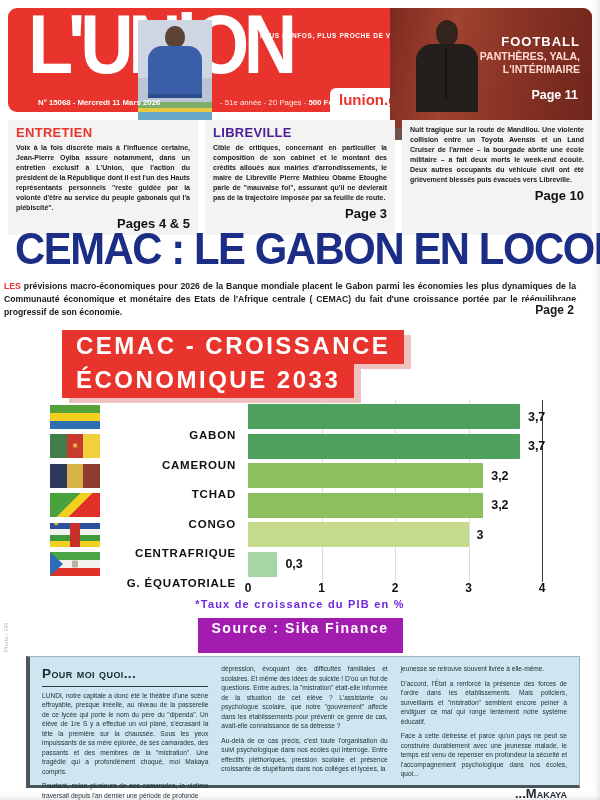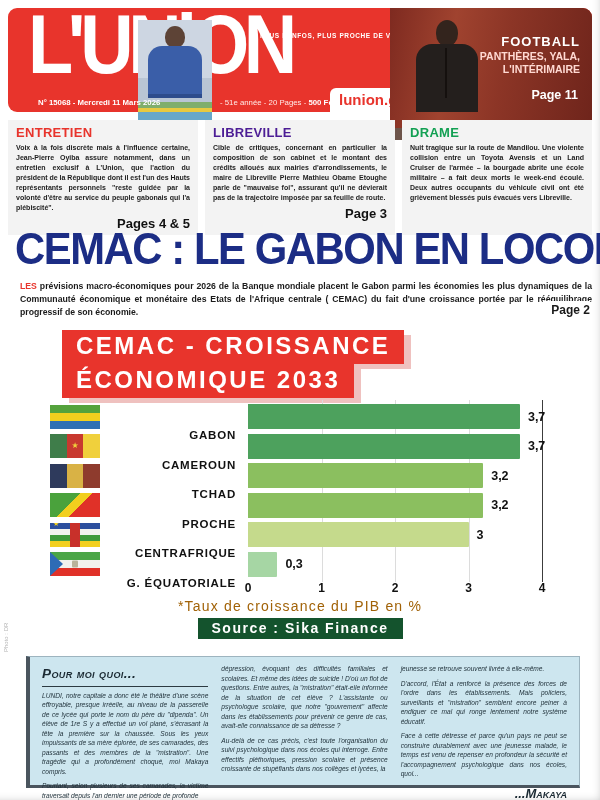--- a/index.html
+++ b/index.html
@@ -149,7 +149,6 @@
       <div class="pageref">Page 3</div>
     </div>
     <div class="teaser">
-      <h2 style="color:#13a053">DRAME</h2>
       <p>Nuit tragique sur la route de Mandilou. Une violente collision entre un Toyota Avensis et un Land Cruiser de l'armée – la bourgade abrite une école militaire – a fait deux morts le week-end écoulé. Deux autres occupants du véhicule civil ont été grièvement blessés puis évacués vers Libreville.</p>
     </div>
   </div>

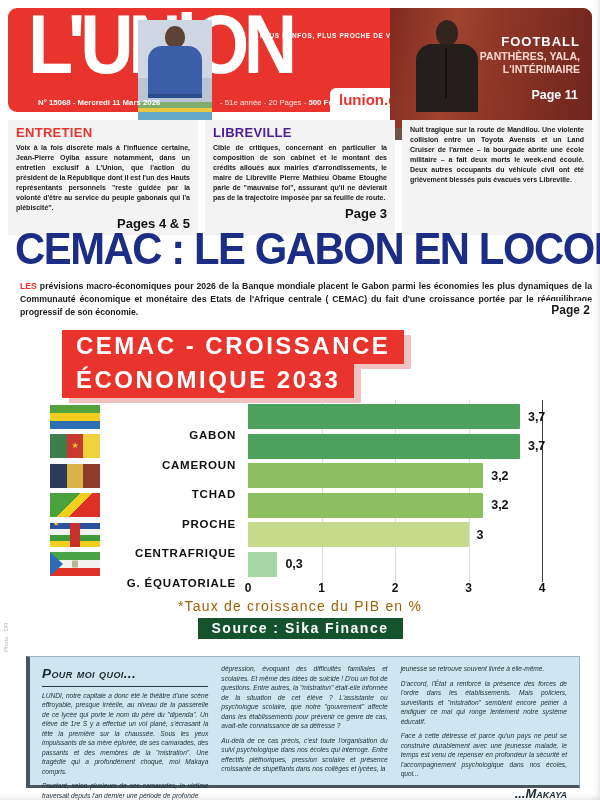--- a/index.html
+++ b/index.html
@@ -150,6 +150,7 @@
     </div>
     <div class="teaser">
       <p>Nuit tragique sur la route de Mandilou. Une violente collision entre un Toyota Avensis et un Land Cruiser de l'armée – la bourgade abrite une école militaire – a fait deux morts le week-end écoulé. Deux autres occupants du véhicule civil ont été grièvement blessés puis évacués vers Libreville.</p>
+      <div class="pageref">Page 10</div>
     </div>
   </div>
 

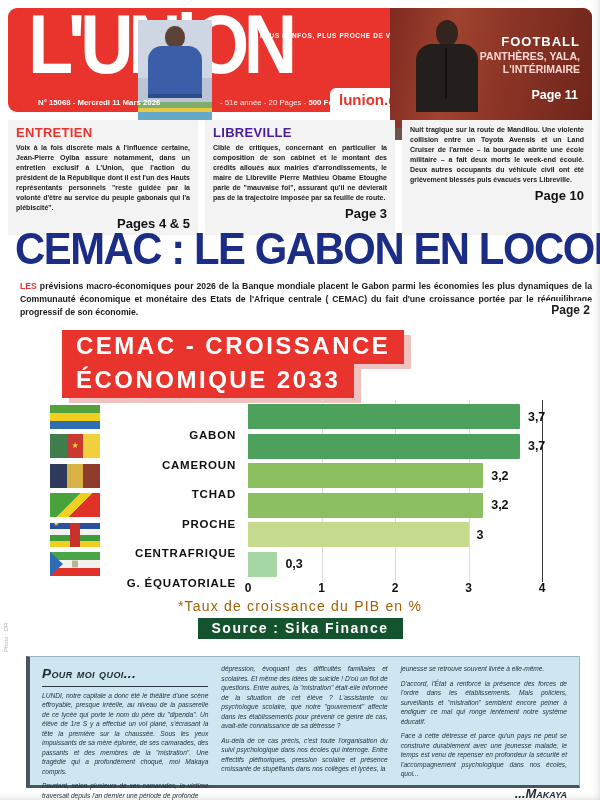--- a/index.html
+++ b/index.html
@@ -49,7 +49,7 @@
   
   .headline { position:absolute; left:0; top:224px; width:600px; text-align:center; color:#1c2d85;
               font-size:44px; font-weight:900; letter-spacing:-1.5px; transform:scaleX(.95); white-space:nowrap; }
-  .lead { position:absolute; left:20px; top:280px; width:572px; font-size:8.7px; font-weight:700;
+  .lead { position:absolute; left:4px; top:280px; width:572px; font-size:8.7px; font-weight:700;
           line-height:1.5; color:#1a1a1a; text-align:justify; }
   .lead .lead-start { color:#e8342c; }
   .lead .lead-page { position:absolute; right:2px; bottom:0; font-size:12px; font-weight:900; background:#fff; padding-left:8px; }

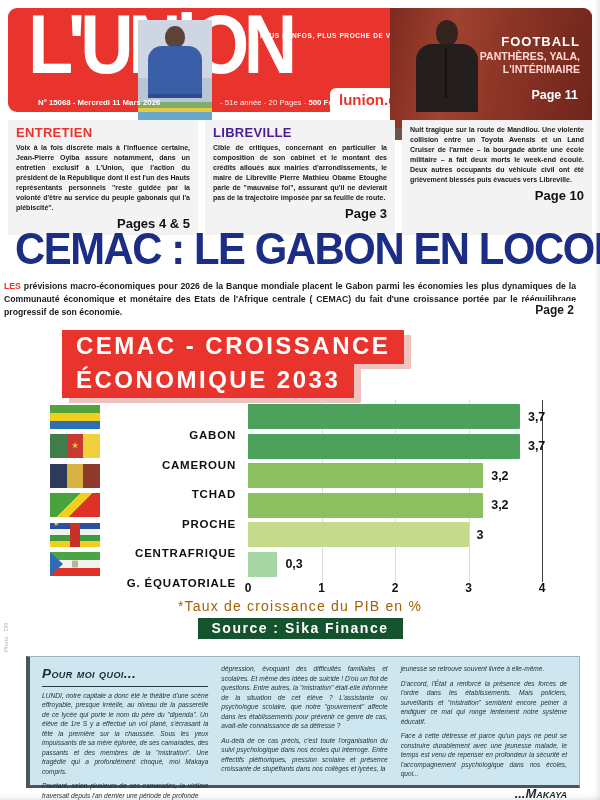--- a/index.html
+++ b/index.html
@@ -202,7 +202,7 @@
       </div>
       <div class="bar-row">
         <span class="flag flag-congo"></span>
-        <span class="country">PROCHE</span>
+        <span class="country">CONGO</span>
         <span class="bar-area">
             <span class="bar" style="width: 80%; background: rgb(139, 191, 95);">
               <span class="val">3,2</span>

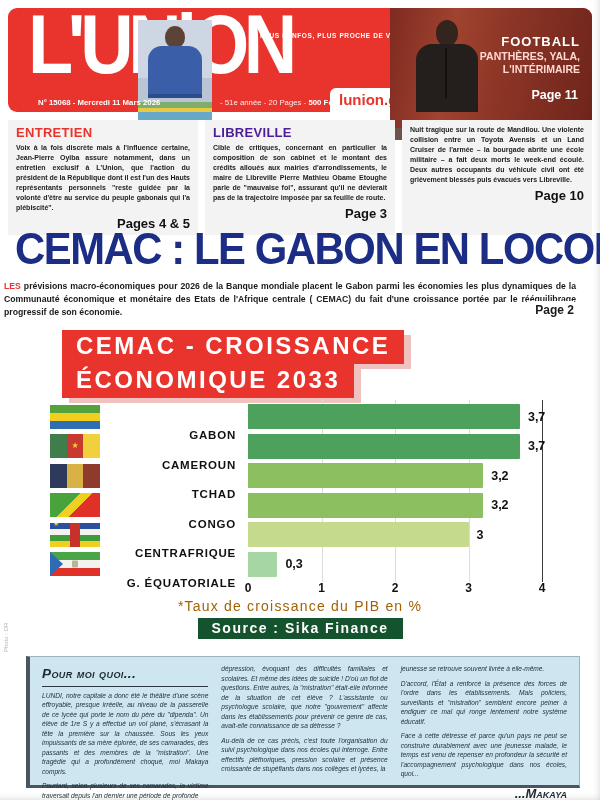--- a/index.html
+++ b/index.html
@@ -94,7 +94,7 @@
 
   
   .chart-note { position:absolute; left:0; top:598px; width:600px; text-align:center;
-                font-size:14px; font-weight:400; letter-spacing:1.2px; color:#a16207; }
+                font-size:11px; font-weight:700; letter-spacing:1.2px; color:#6d28d9; }
   .chart-source-wrap { position:absolute; left:0; top:618px; width:600px; text-align:center; }
   .chart-source { display:inline-block; background:#14532d; color:#fff; font-weight:900;
                   font-size:14px; letter-spacing:1.5px; padding:2px 14px 3px; }

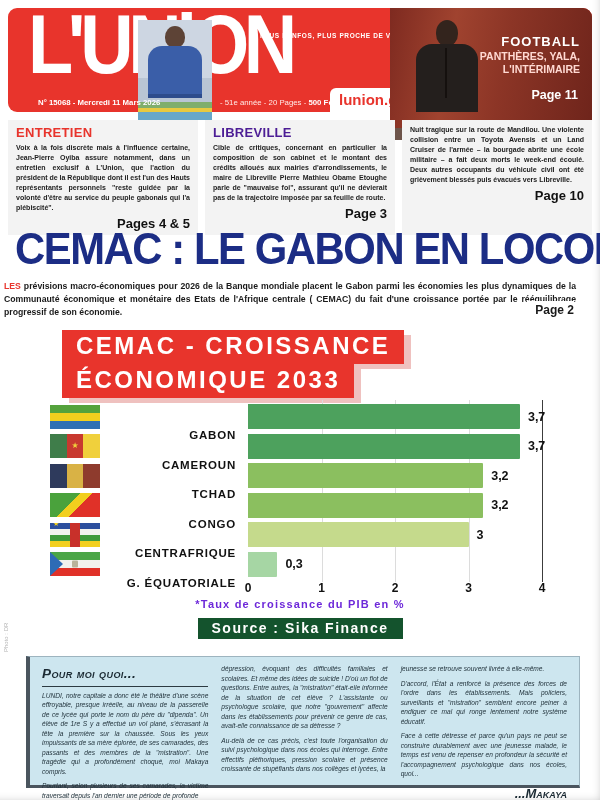--- a/index.html
+++ b/index.html
@@ -96,8 +96,8 @@
   .chart-note { position:absolute; left:0; top:598px; width:600px; text-align:center;
                 font-size:11px; font-weight:700; letter-spacing:1.2px; color:#6d28d9; }
   .chart-source-wrap { position:absolute; left:0; top:618px; width:600px; text-align:center; }
-  .chart-source { display:inline-block; background:#14532d; color:#fff; font-weight:900;
-                  font-size:14px; letter-spacing:1.5px; padding:2px 14px 3px; }
+  .chart-source { display:inline-block; background:#a21caf; color:#fff; font-weight:900;
+                  font-size:14px; letter-spacing:1.5px; padding:2px 14px 17px; }
 
   
   .photo-credit { position:absolute; left:3px; top:652px; transform:rotate(-90deg);

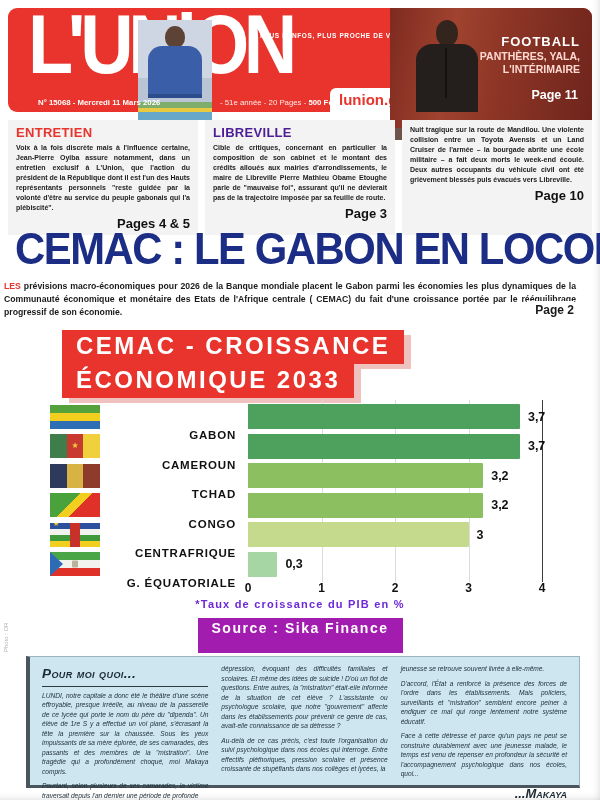--- a/index.html
+++ b/index.html
@@ -107,7 +107,7 @@
   .editorial { position:absolute; left:26px; top:656px; width:554px; height:132px;
                background:#cde6ef; border:1px solid #9db4bf; border-left:4px solid #4a555e;
                border-bottom:3px solid #4a555e; padding:7px 12px 4px; display:flex; gap:13px; }
-  .ed-col { flex:1; font-size:6.6px; line-height:1.45; color:#22333c; text-align:justify; font-weight:500;font-style:italic; }
+  .ed-col { flex:1; font-size:6.6px; line-height:1.45; color:#22333c; text-align:justify; font-weight:500; }
   .ed-col h3 { font-variant:small-caps; font-size:13.5px; font-weight:700; color:#1b2a33;
                border-bottom:1.5px solid #2c3a42; padding-bottom:2px; margin-bottom:4px; letter-spacing:.4px; }
   .ed-col p { margin-bottom:5px; }

